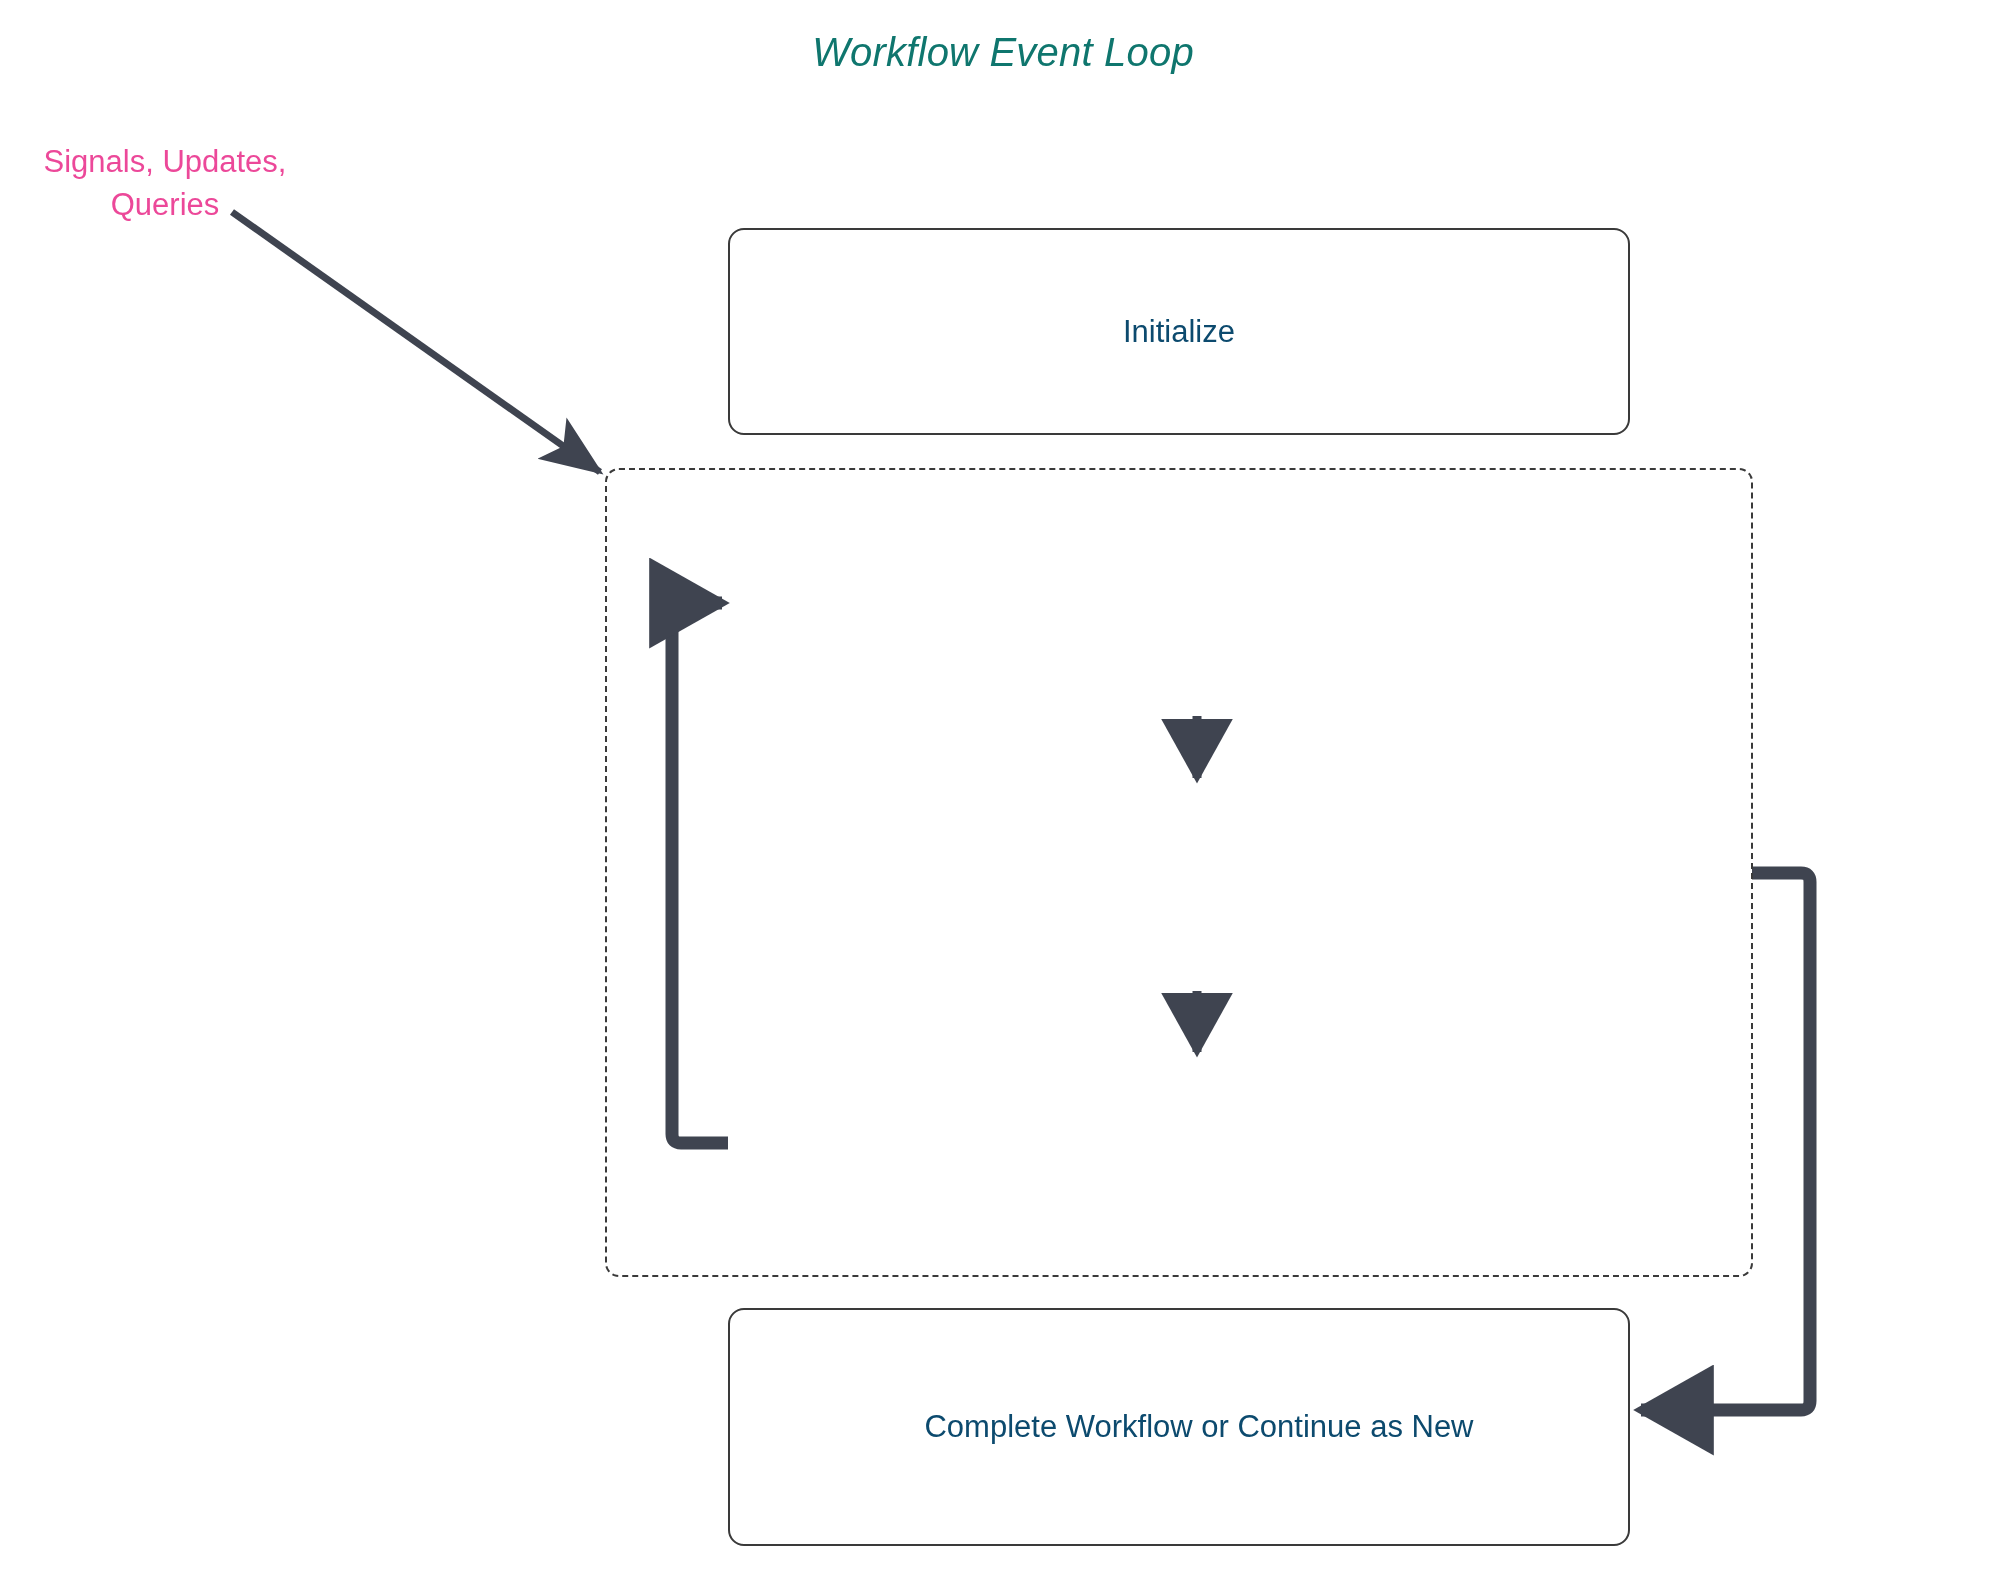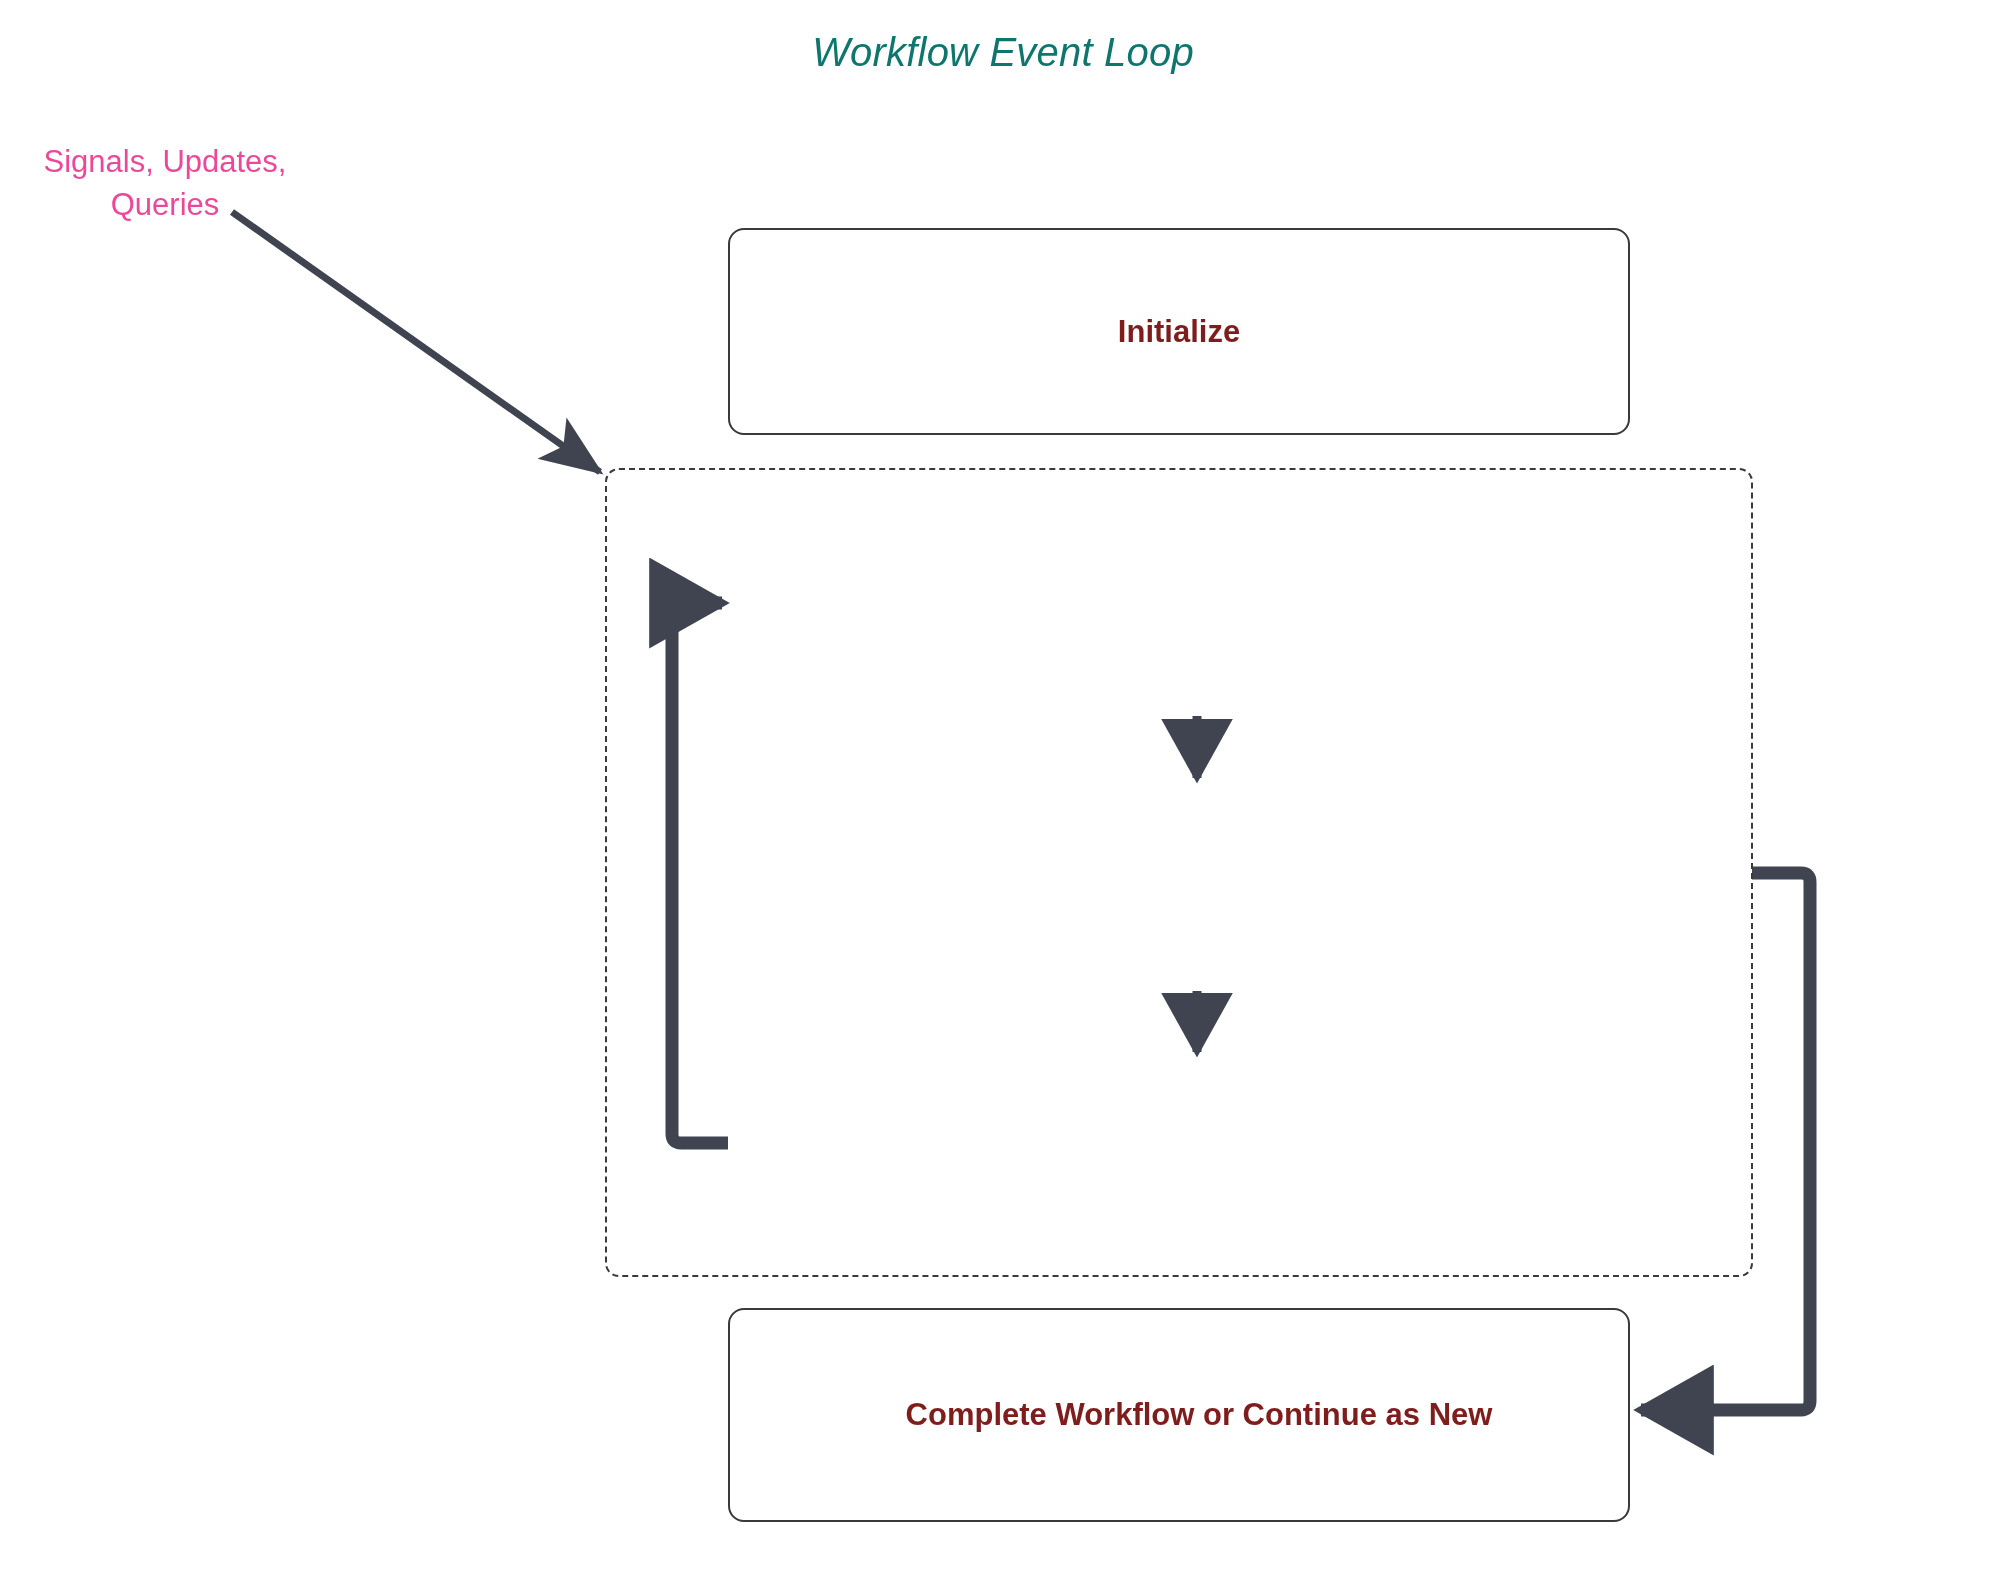--- a/index.html
+++ b/index.html
@@ -65,9 +65,8 @@
     align-items: center;
     justify-content: center;
     font-size: 31px;
-    color: #7f1d1d;
+    color: #0c4a6e;
     text-align: center;
-    font-weight: bold;
   }
   .node-initialize      { left: 728px;  top: 228px;  width: 902px; height: 207px; }
   .node-progress-signals{ left: 728px;  top: 508px;  width: 902px; height: 207px; }

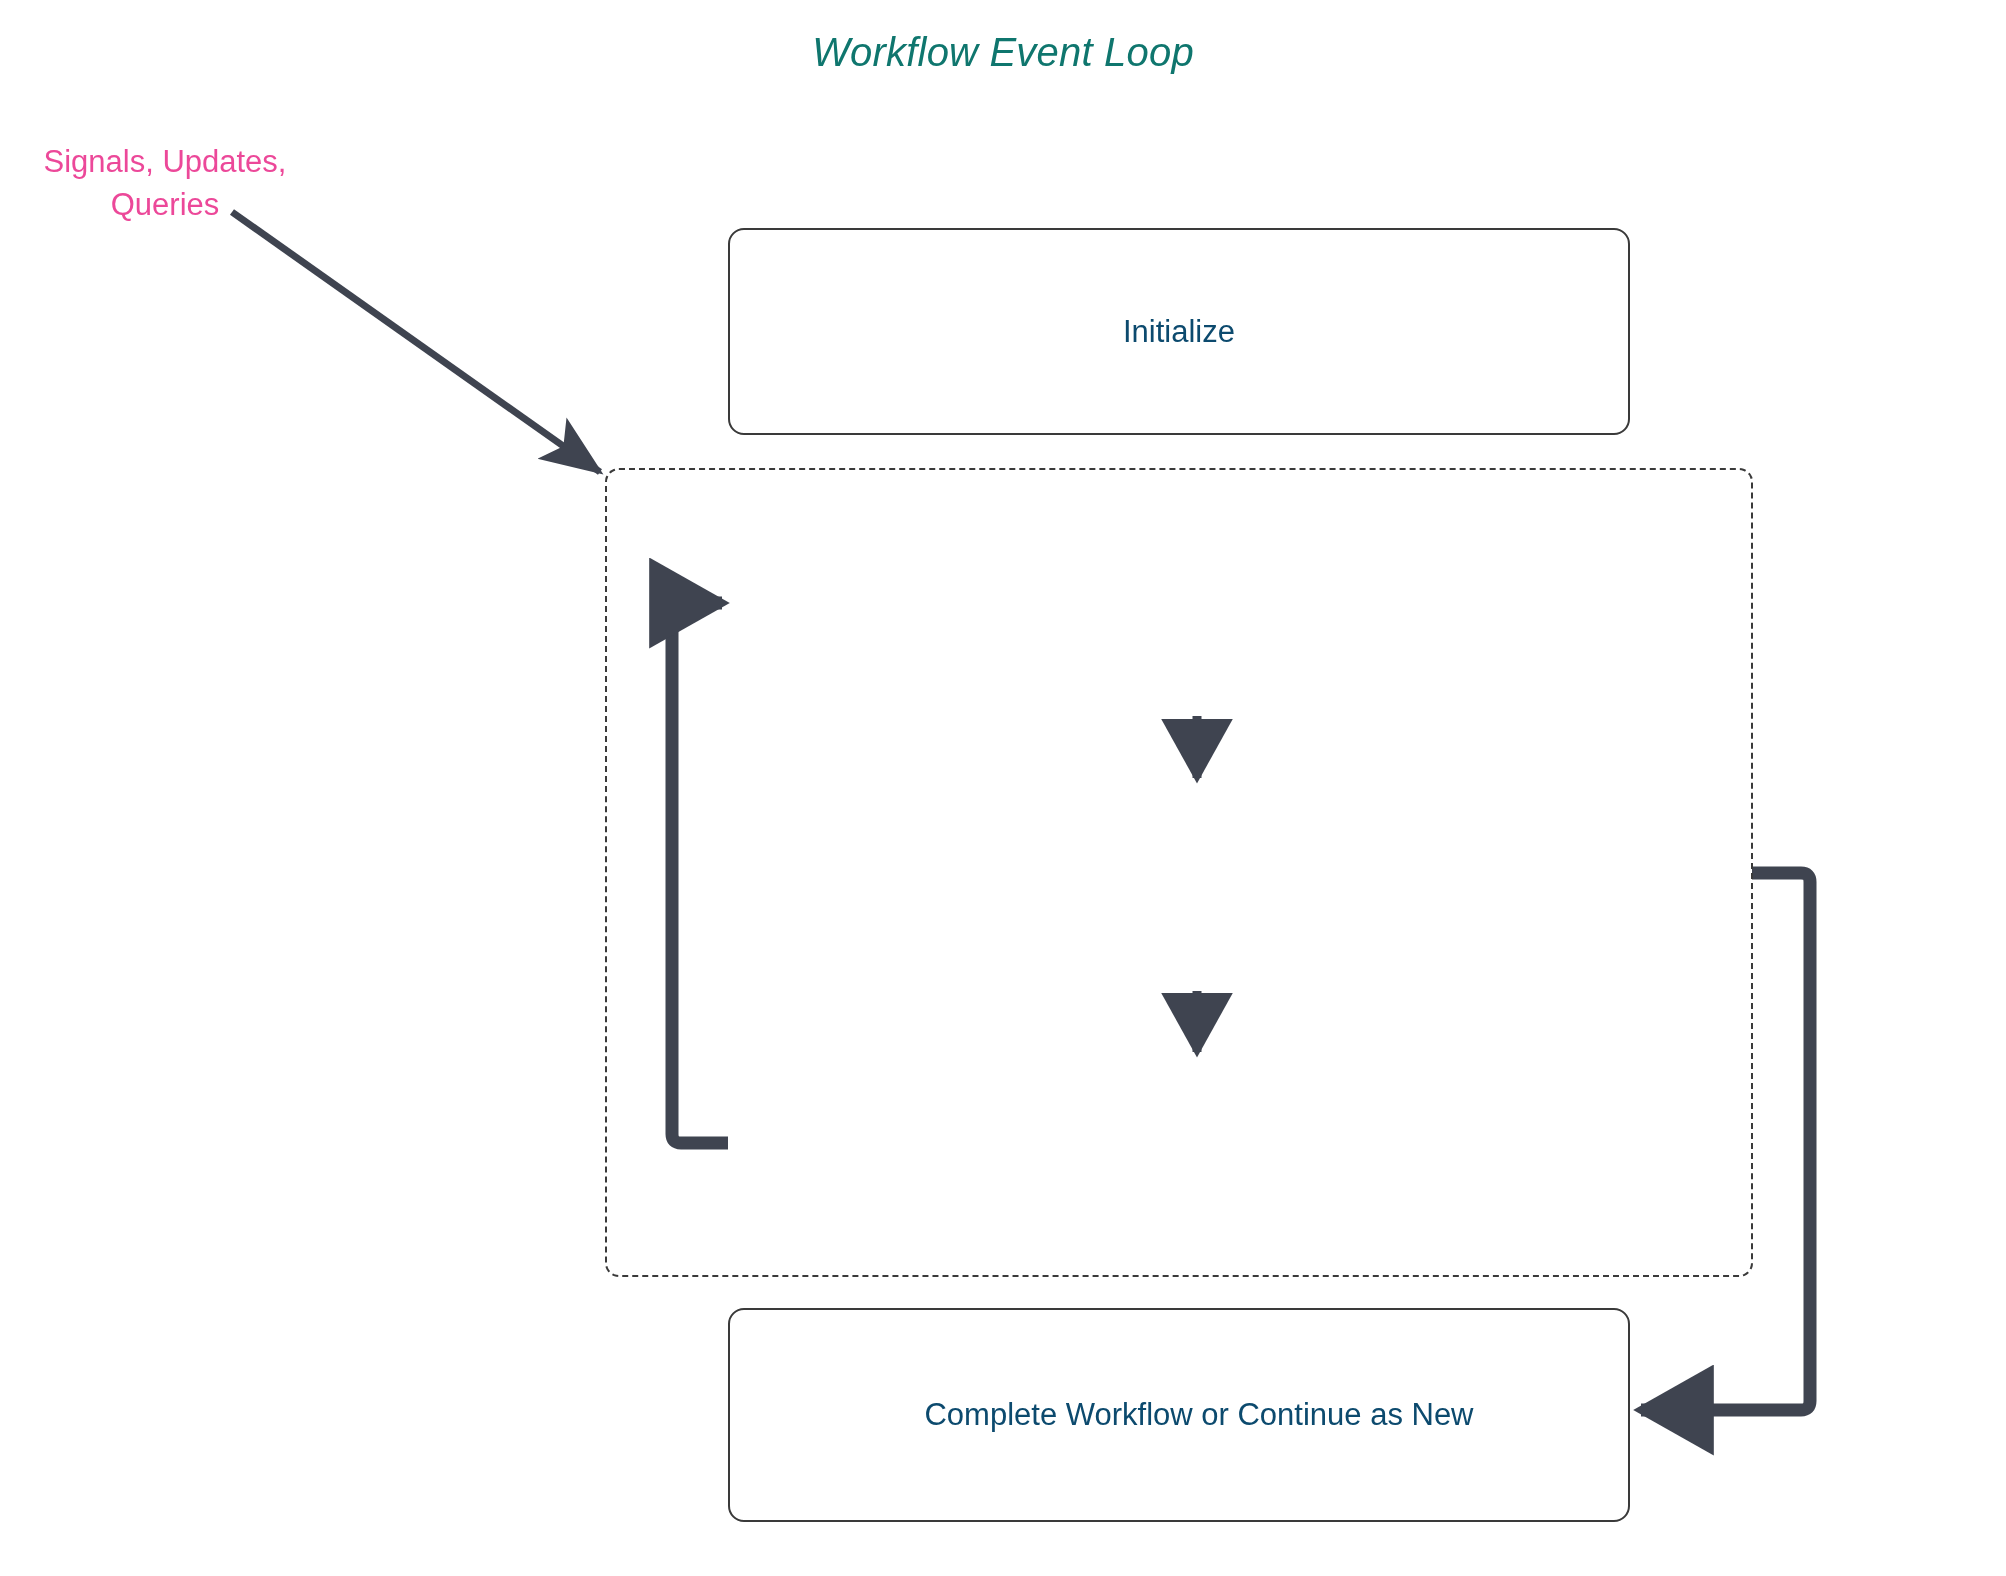--- a/index.html
+++ b/index.html
@@ -72,7 +72,7 @@
   .node-progress-signals{ left: 728px;  top: 508px;  width: 902px; height: 207px; }
   .node-progress-wf     { left: 728px;  top: 783px;  width: 902px; height: 207px; }
   .node-execute-queries { left: 728px;  top: 1057px; width: 902px; height: 207px; }
-  .node-complete        { left: 728px;  top: 1308px; width: 902px; height: 214px; padding-left: 40px; }
+  .node-complete        { left: 728px;  top: 1308px; width: 902px; height: 238px; padding-left: 40px; }
 
   
   #edges {

